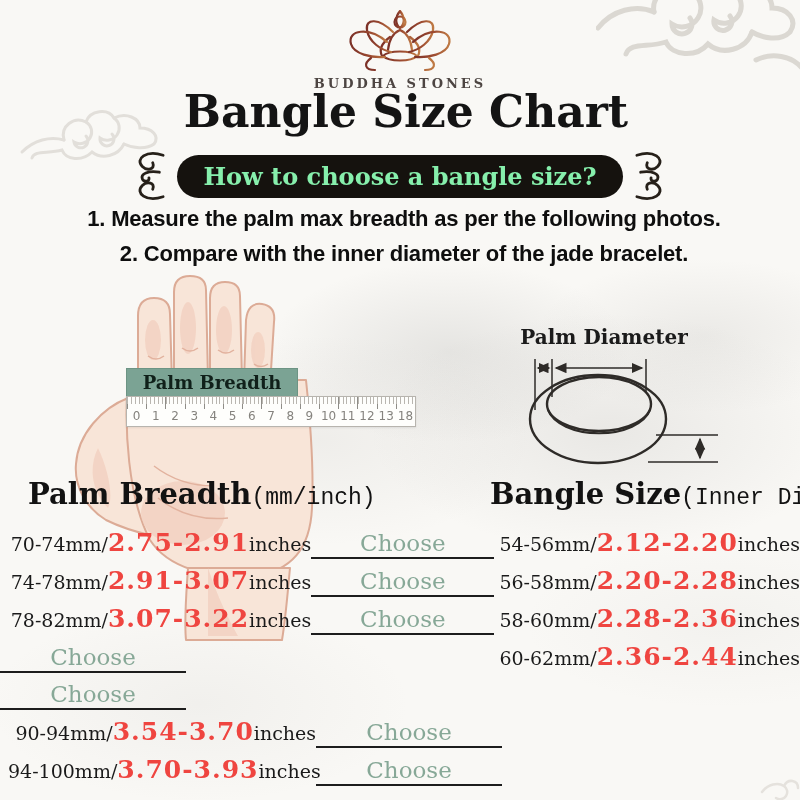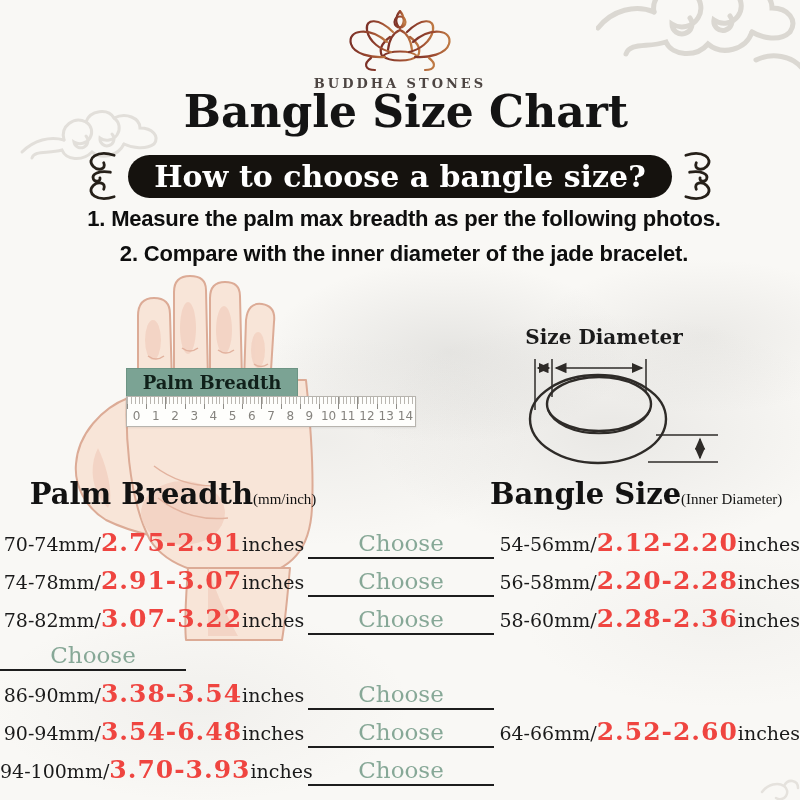--- a/index.html
+++ b/index.html
@@ -31,8 +31,8 @@
 
   .banner-row{position:absolute;left:0;right:0;top:149px;display:flex;
     align-items:center;justify-content:center;gap:12px;}
-  .pill{background:#15120e;color:#ffffff;border-radius:999px;height:43px;line-height:43px;
-    padding:0 26px;font-family:"DejaVu Serif",serif;font-weight:bold;font-size:30px;text-align:center;}
+  .pill{background:#15120e;color:#86efac;border-radius:999px;height:43px;line-height:43px;
+    padding:0 26px;font-family:"DejaVu Serif",serif;font-weight:bold;font-size:24px;text-align:center;}
   .flourish.right{transform:scaleX(-1);}
 
   .steps{position:absolute;left:8px;right:0;top:206px;text-align:center;

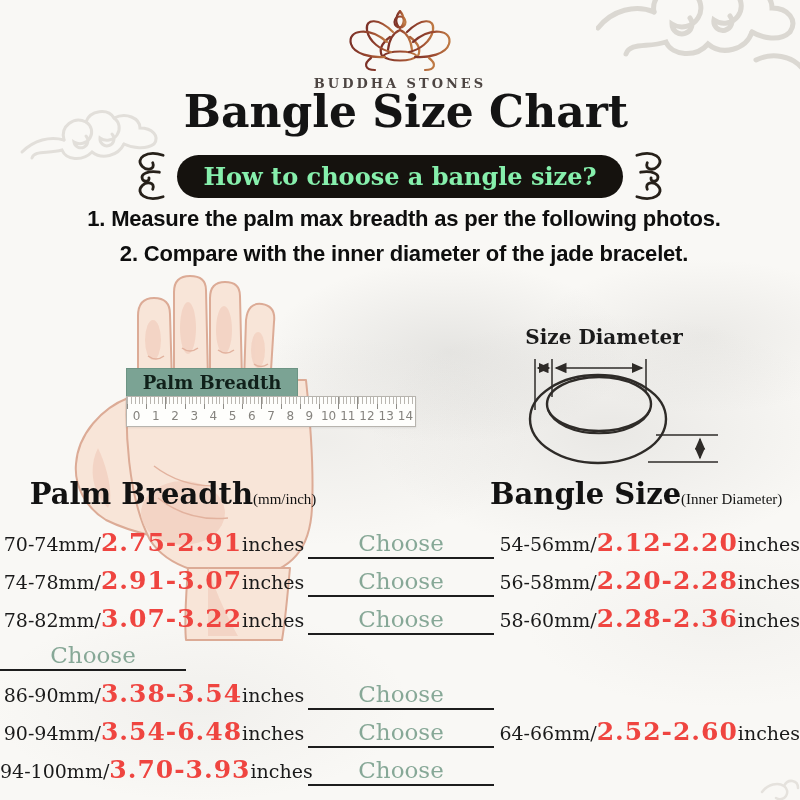--- a/index.html
+++ b/index.html
@@ -214,7 +214,7 @@
   </div>
 
   <div class="bangle-wrap">
-    <div class="bangle-label">Size Diameter</div>
+    <div class="bangle-label">Palm Diameter</div>
     <svg width="232" height="115" viewBox="0 0 232 115">
       <defs>
         <marker id="ah" markerWidth="9" markerHeight="8" refX="7" refY="3.5" orient="auto-start-reverse">

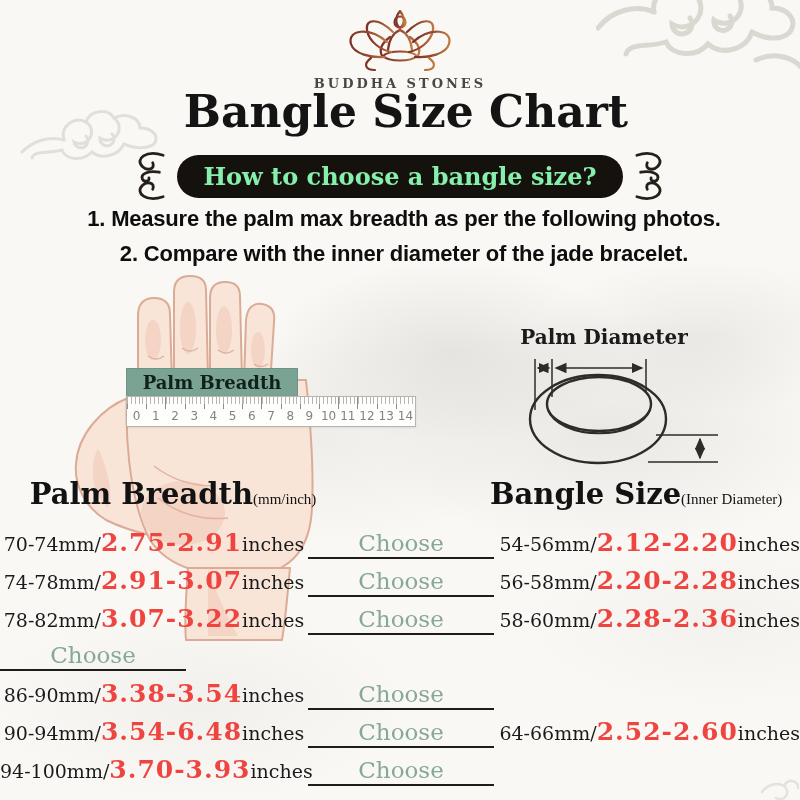--- a/index.html
+++ b/index.html
@@ -208,7 +208,7 @@
         <span>11</span>
         <span>12</span>
         <span>13</span>
-        <span>14</span>
+        <span>18</span>
       </div>
     </div>
   </div>

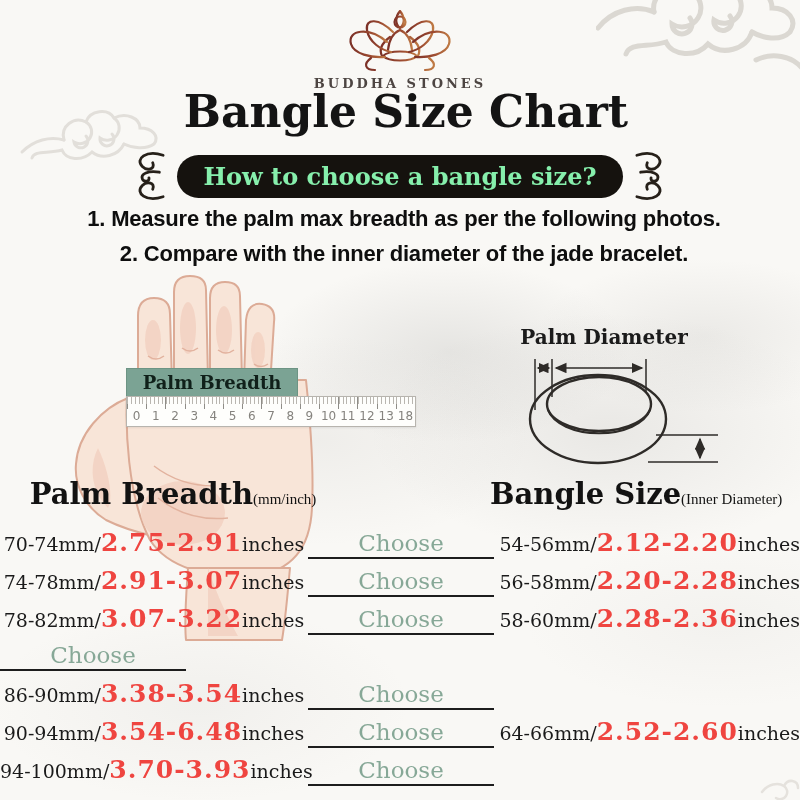--- a/index.html
+++ b/index.html
@@ -64,7 +64,7 @@
   .th-left{left:28px;width:290px;}
   .th-right{left:490px;width:290px;}
   .th-big{font-family:"DejaVu Serif",serif;font-weight:bold;font-size:29px;color:#121212;}
-  .th-small{font-family:Liberation Serif, serif;font-size:15px;color:#121212;}
+  .th-small{font-family:Liberation Mono, monospace;font-size:23px;color:#121212;}
 
   
   .rows{position:absolute;left:0;top:528px;width:800px;height:258px;

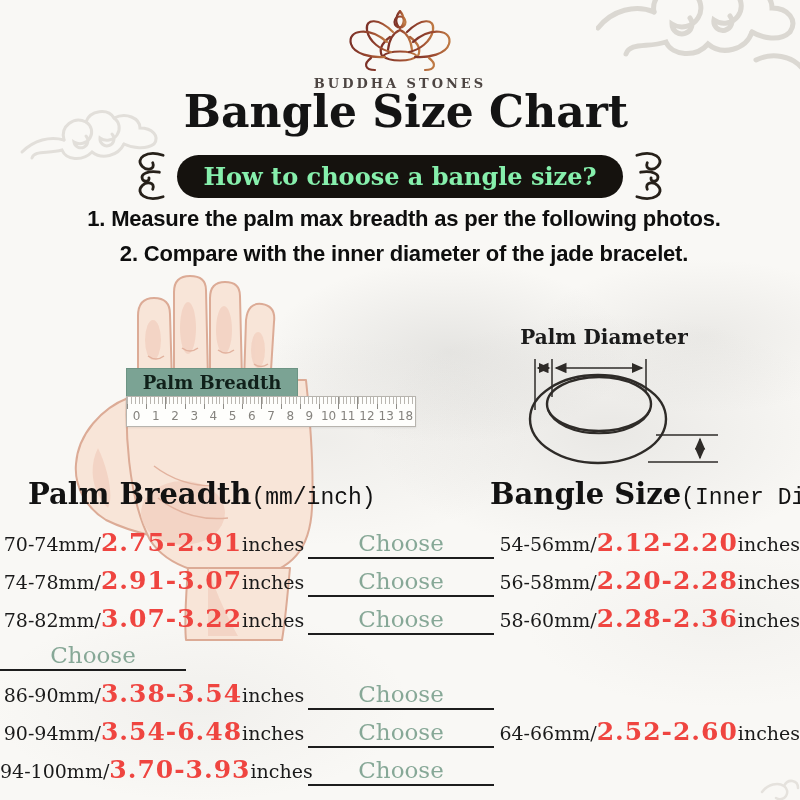--- a/index.html
+++ b/index.html
@@ -70,7 +70,7 @@
   .rows{position:absolute;left:0;top:528px;width:800px;height:258px;
     display:flex;flex-direction:column;justify-content:space-between;}
   .row{display:flex;align-items:baseline;}
-  .cell-left{width:308px;text-align:center;white-space:nowrap;}
+  .cell-left{width:308px;text-align:right;white-space:nowrap;margin-left:8px;}
   .cell-right{flex:1;text-align:right;padding-left:5px;white-space:nowrap;}
   .mm,.unit{font-family:"DejaVu Serif",serif;font-size:19px;color:#1a1a1a;}
   .red{font-family:"DejaVu Serif",serif;font-weight:bold;font-size:25px;

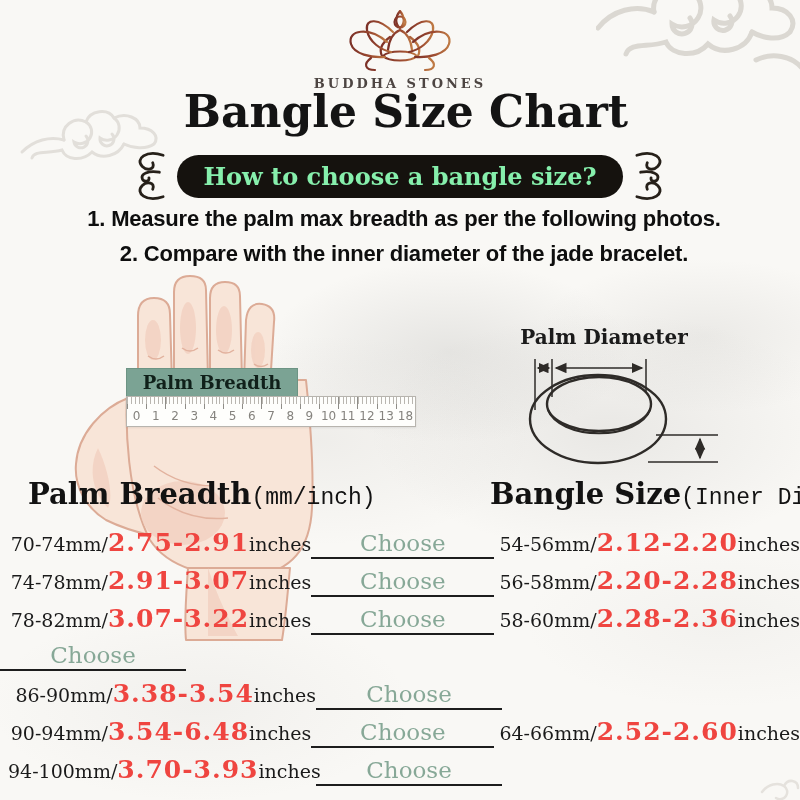--- a/index.html
+++ b/index.html
@@ -268,6 +268,7 @@
 
     <div class="row">
       <div class="choose">Choose</div>
+      <div class="cell-right"><span class="mm">60-62mm/</span><span class="red">2.36-2.44</span><span class="unit">inches</span></div>
     </div>
 
     <div class="row">

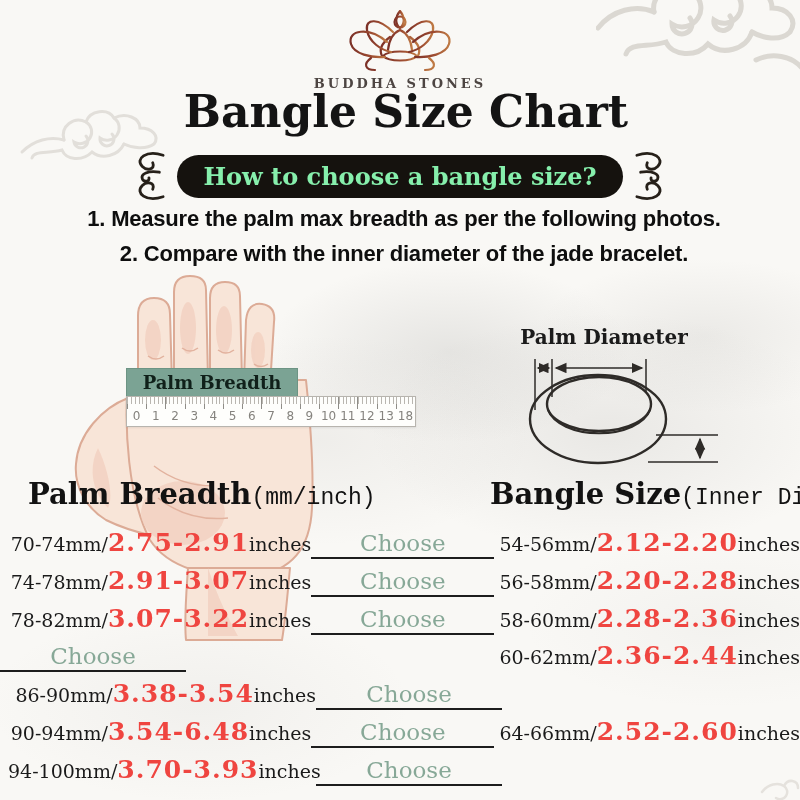--- a/index.html
+++ b/index.html
@@ -272,7 +272,6 @@
     </div>
 
     <div class="row">
-      <div class="cell-left"><span class="mm">86-90mm/</span><span class="red">3.38-3.54</span><span class="unit">inches</span></div>
       <div class="choose">Choose</div>
     </div>
 

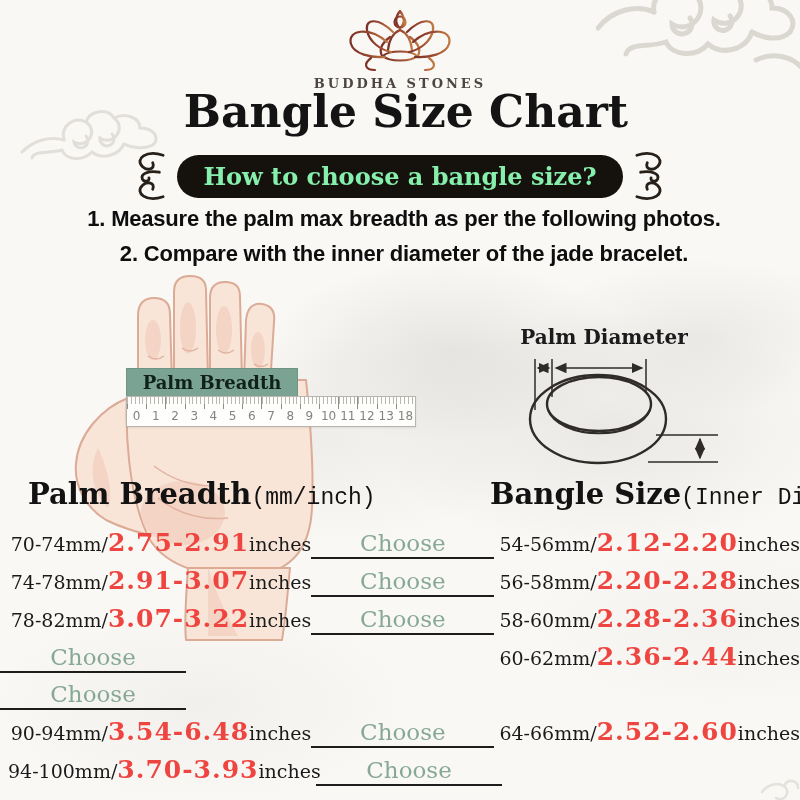--- a/index.html
+++ b/index.html
@@ -276,7 +276,7 @@
     </div>
 
     <div class="row">
-      <div class="cell-left"><span class="mm">90-94mm/</span><span class="red">3.54-6.48</span><span class="unit">inches</span></div>
+      <div class="cell-left"><span class="mm">90-94mm/</span><span class="red">3.54-3.70</span><span class="unit">inches</span></div>
       <div class="choose">Choose</div>
       <div class="cell-right"><span class="mm">64-66mm/</span><span class="red">2.52-2.60</span><span class="unit">inches</span></div>
     </div>

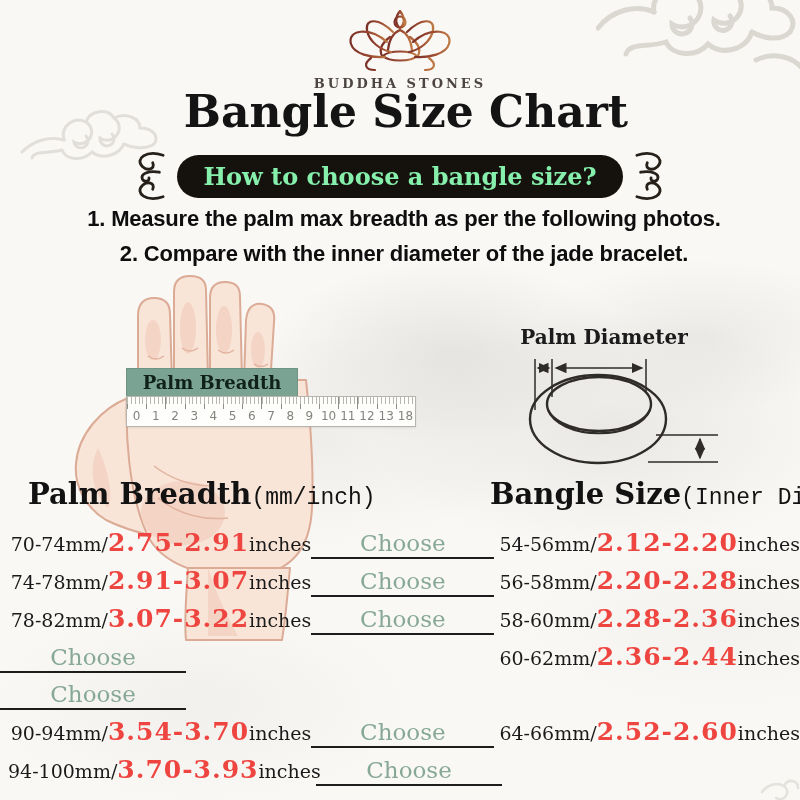--- a/index.html
+++ b/index.html
@@ -278,7 +278,6 @@
     <div class="row">
       <div class="cell-left"><span class="mm">90-94mm/</span><span class="red">3.54-3.70</span><span class="unit">inches</span></div>
       <div class="choose">Choose</div>
-      <div class="cell-right"><span class="mm">64-66mm/</span><span class="red">2.52-2.60</span><span class="unit">inches</span></div>
     </div>
 
     <div class="row">

